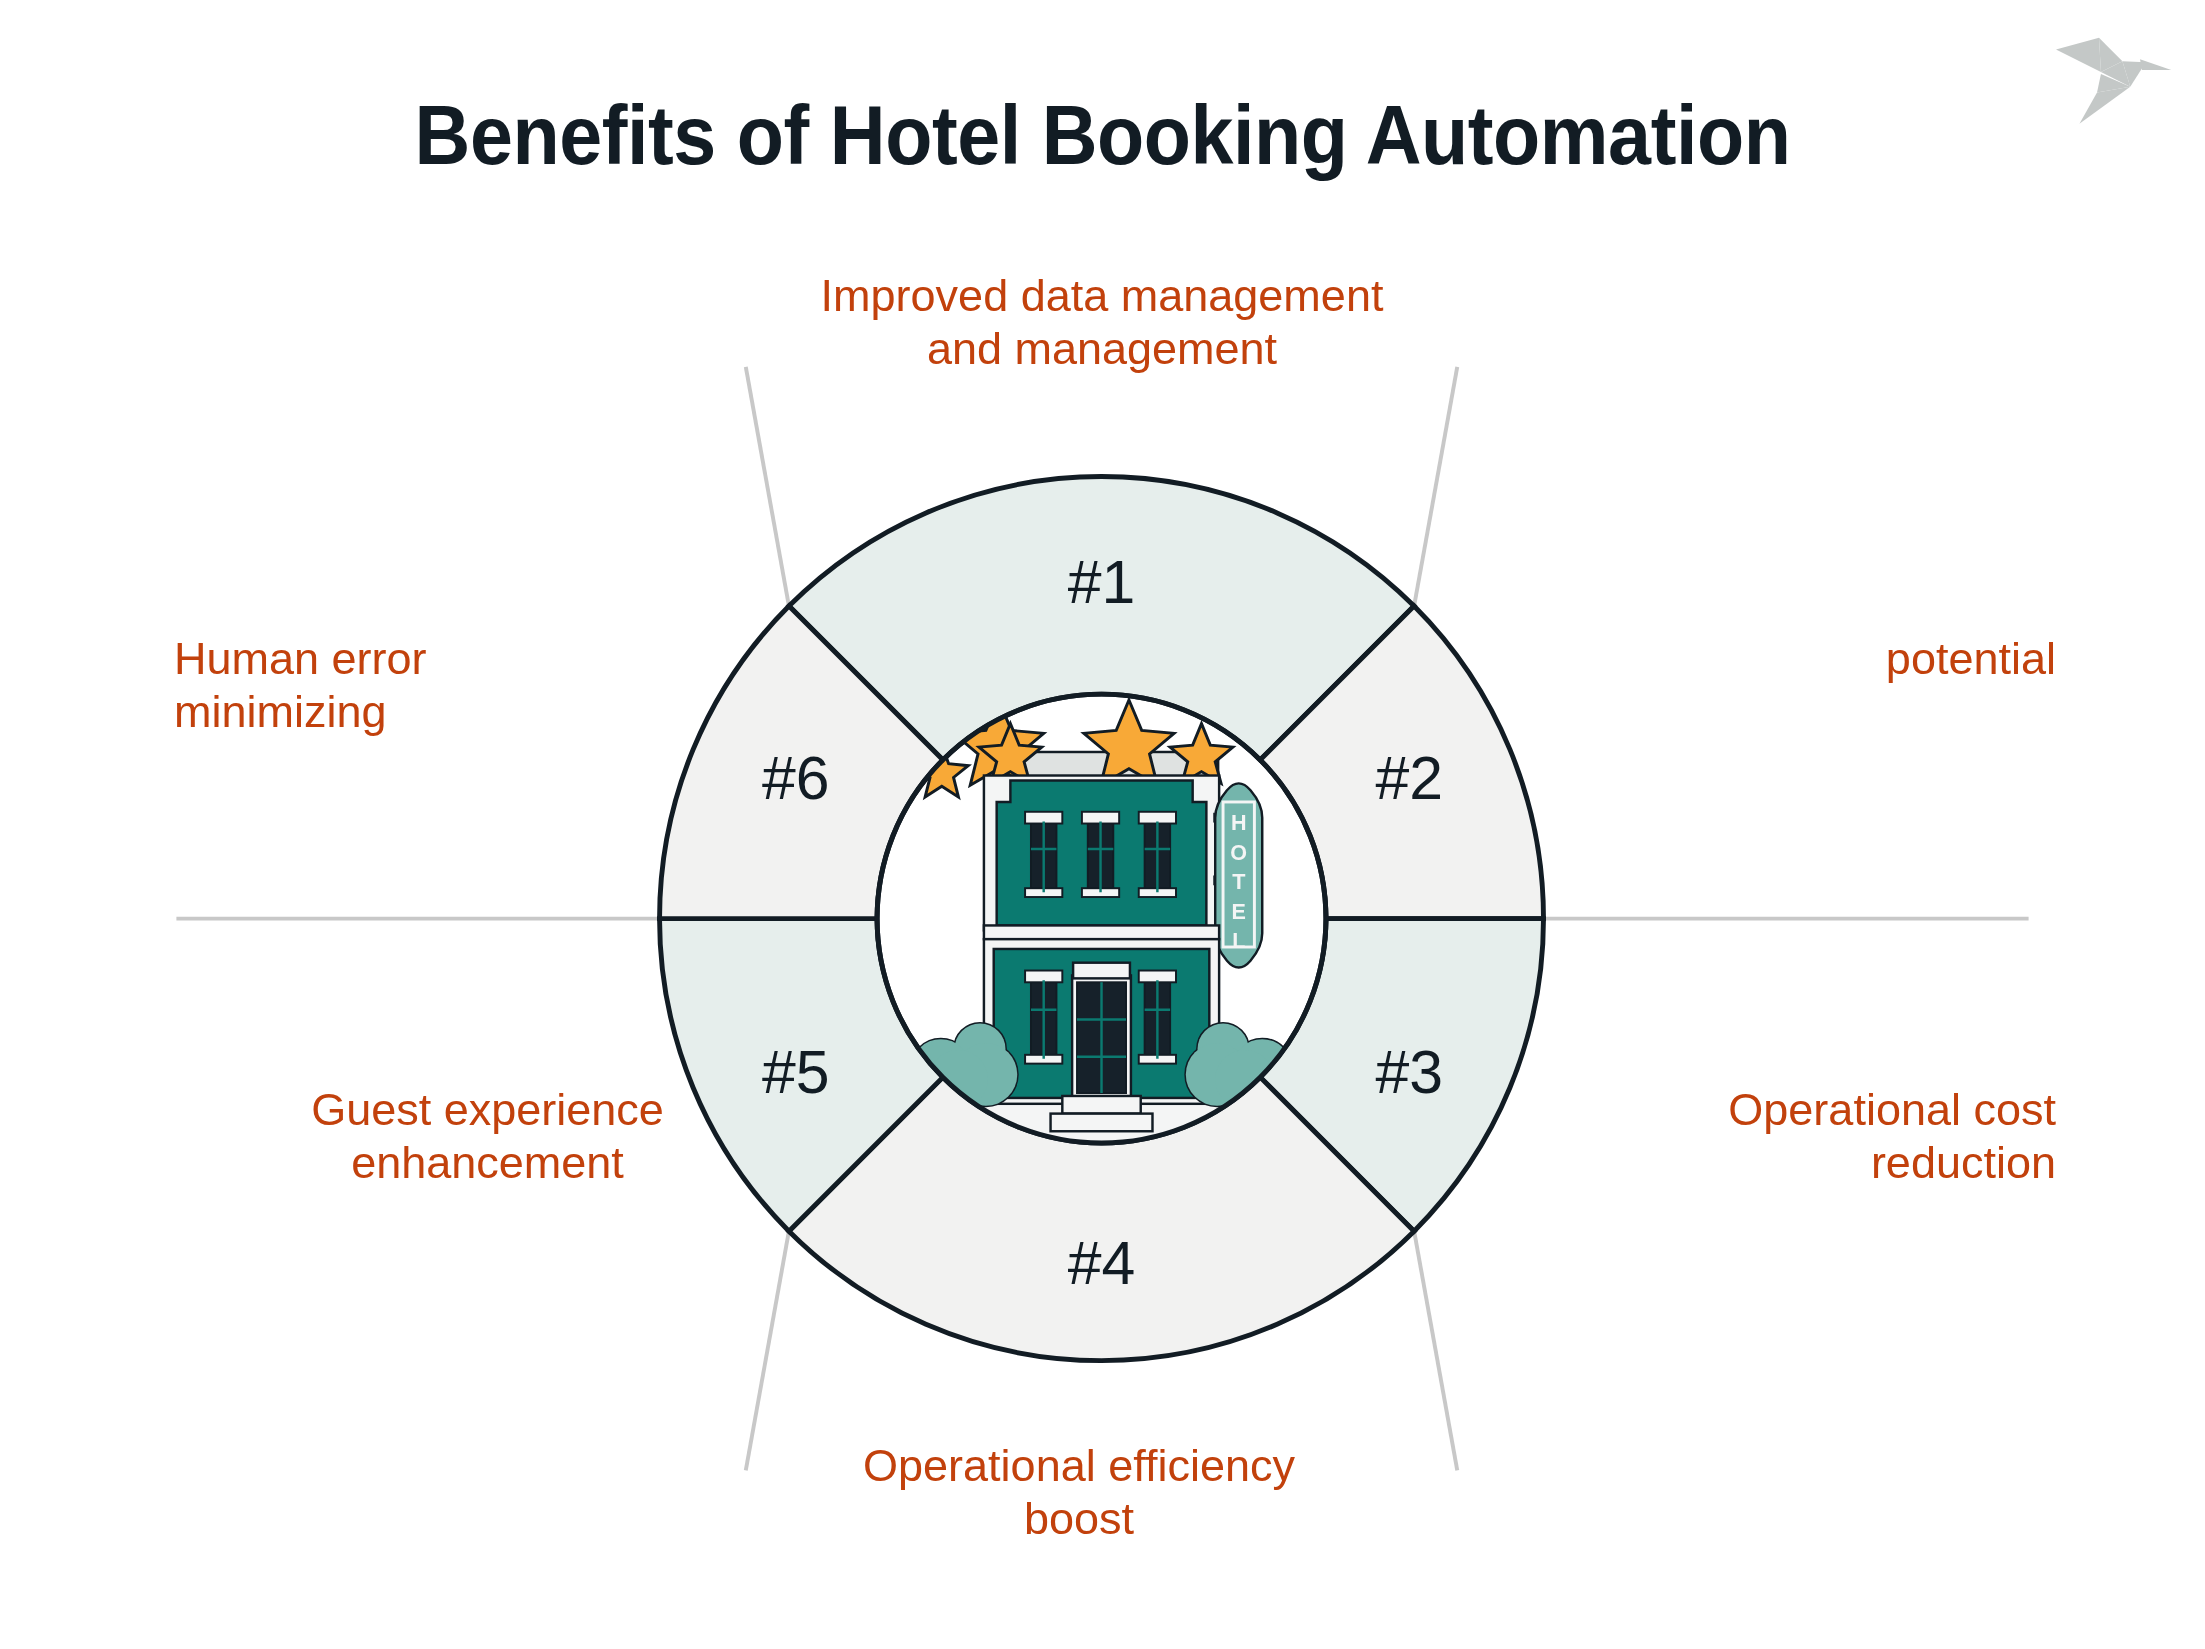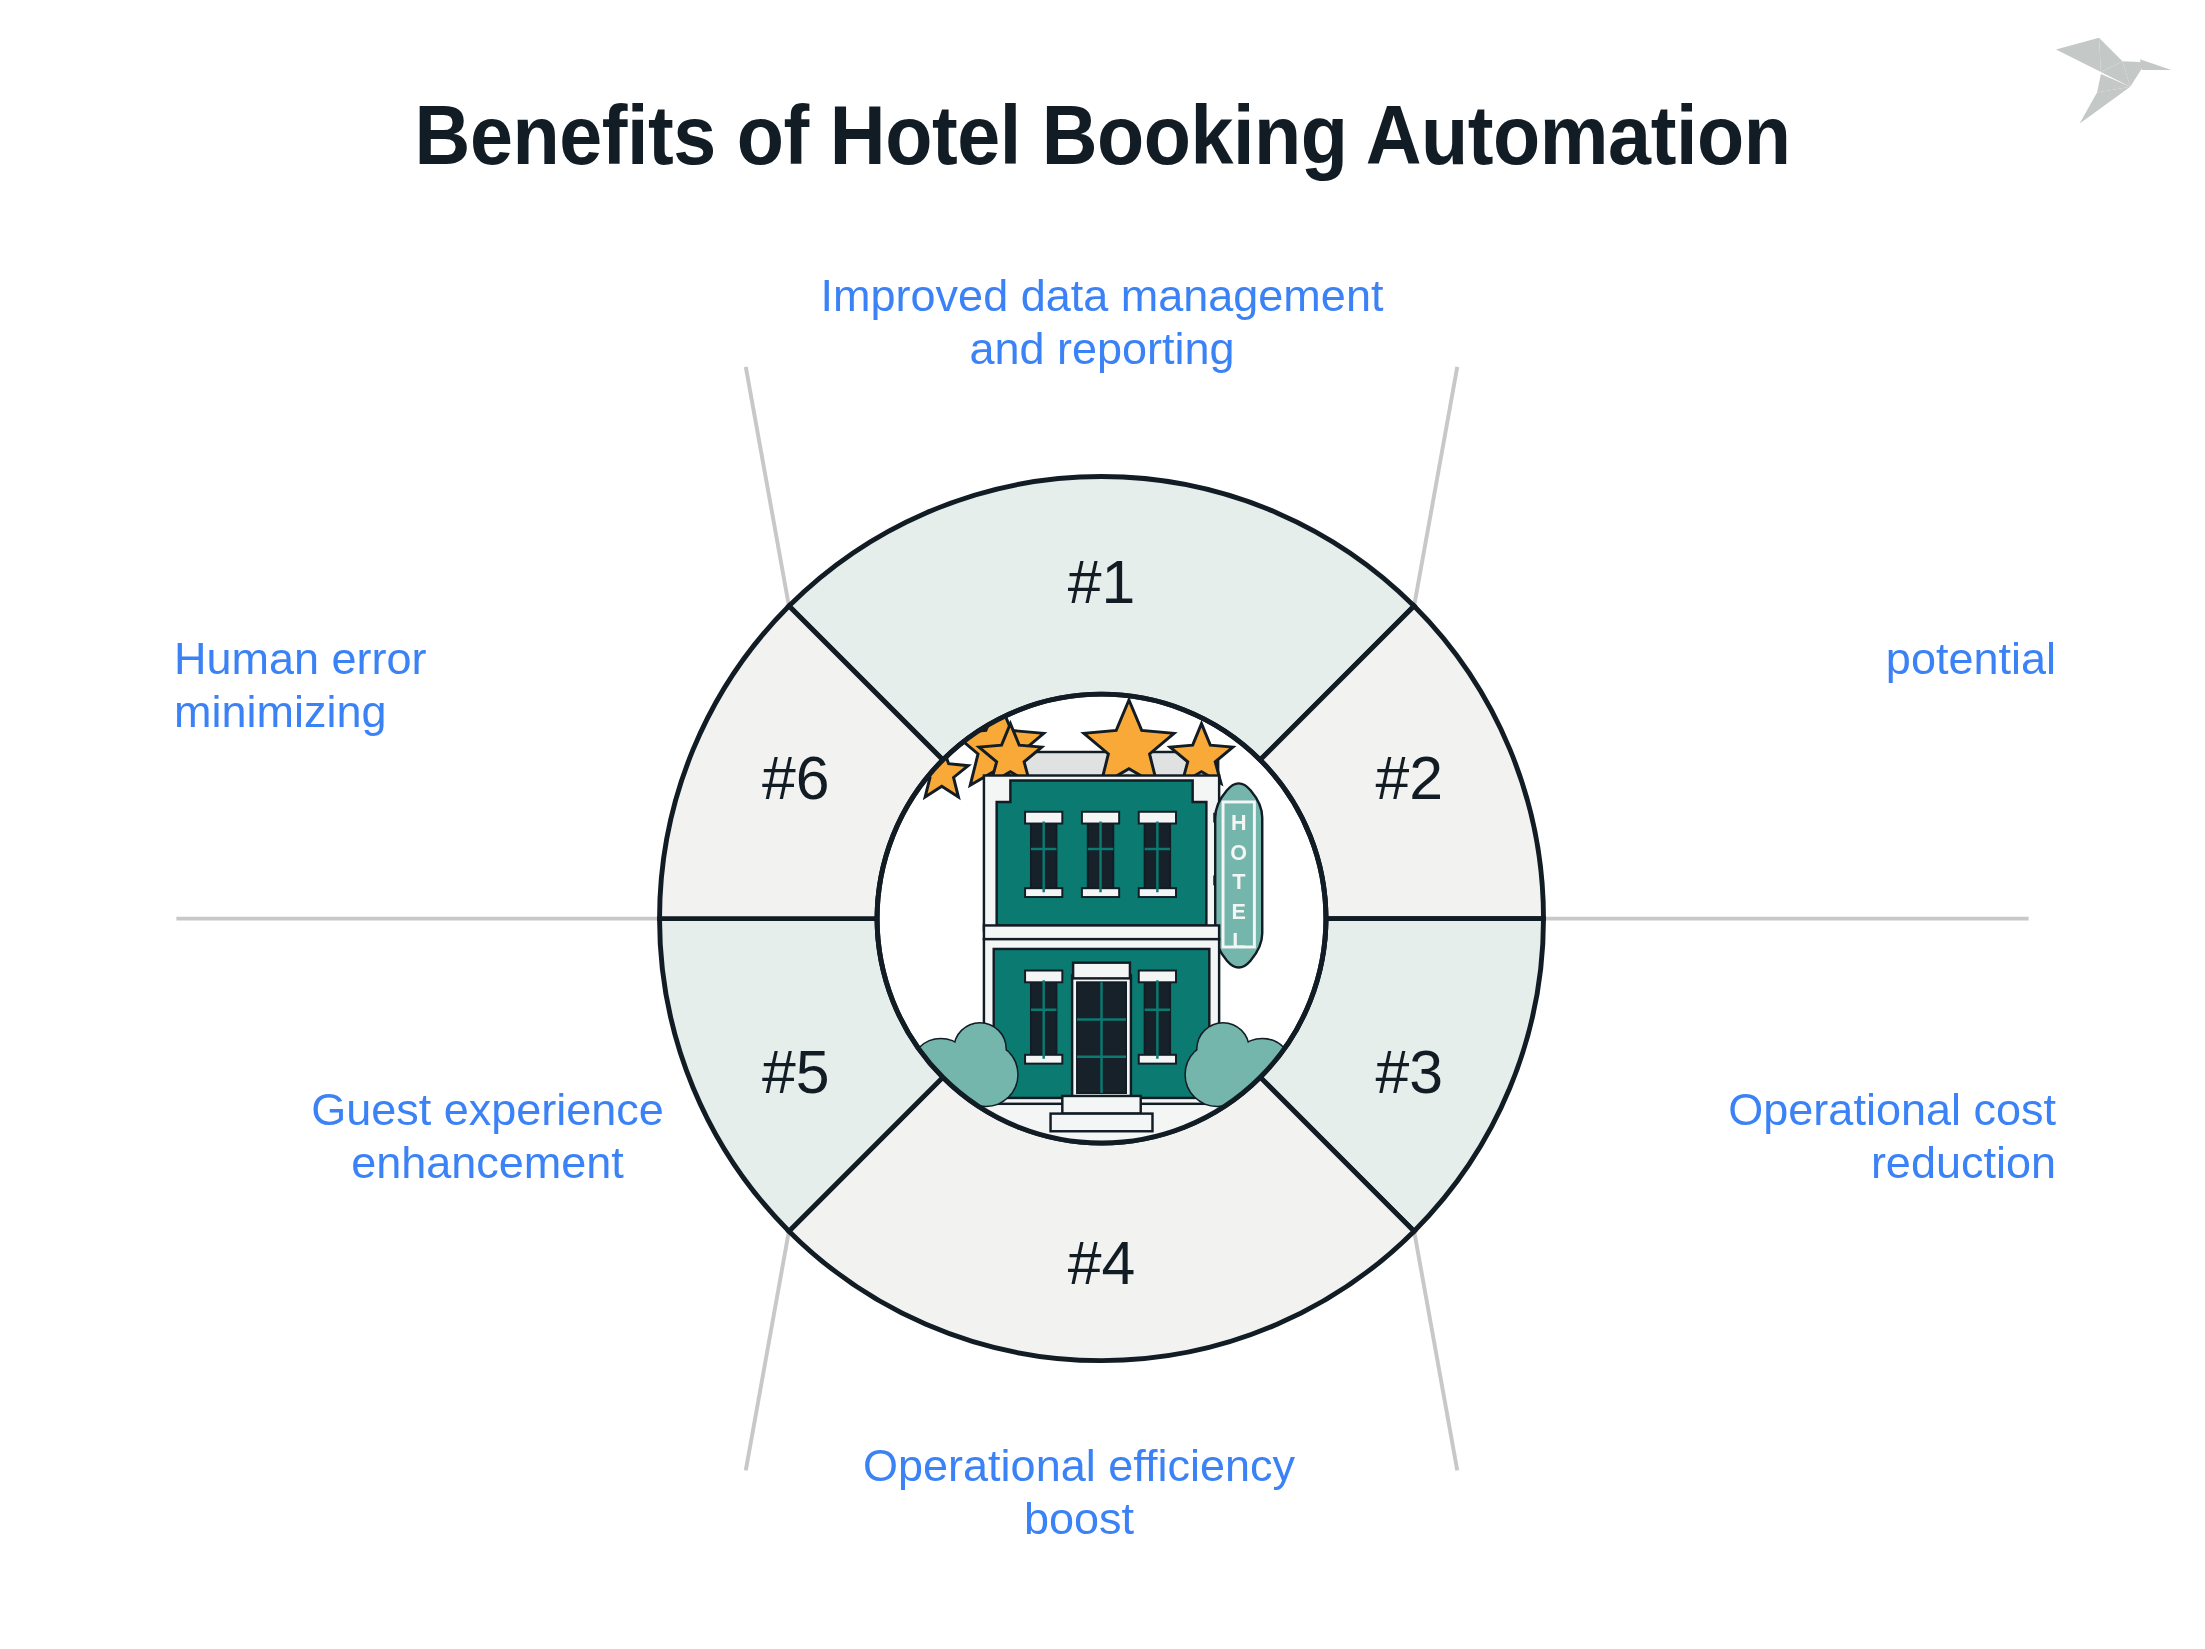--- a/index.html
+++ b/index.html
@@ -64,7 +64,7 @@
     position: absolute;
     font-size: 45px;
     line-height: 1.18;
-    color: #3b82f6;
+    color: #c2410c;
     font-weight: 400;
   }
   .lbl-top {

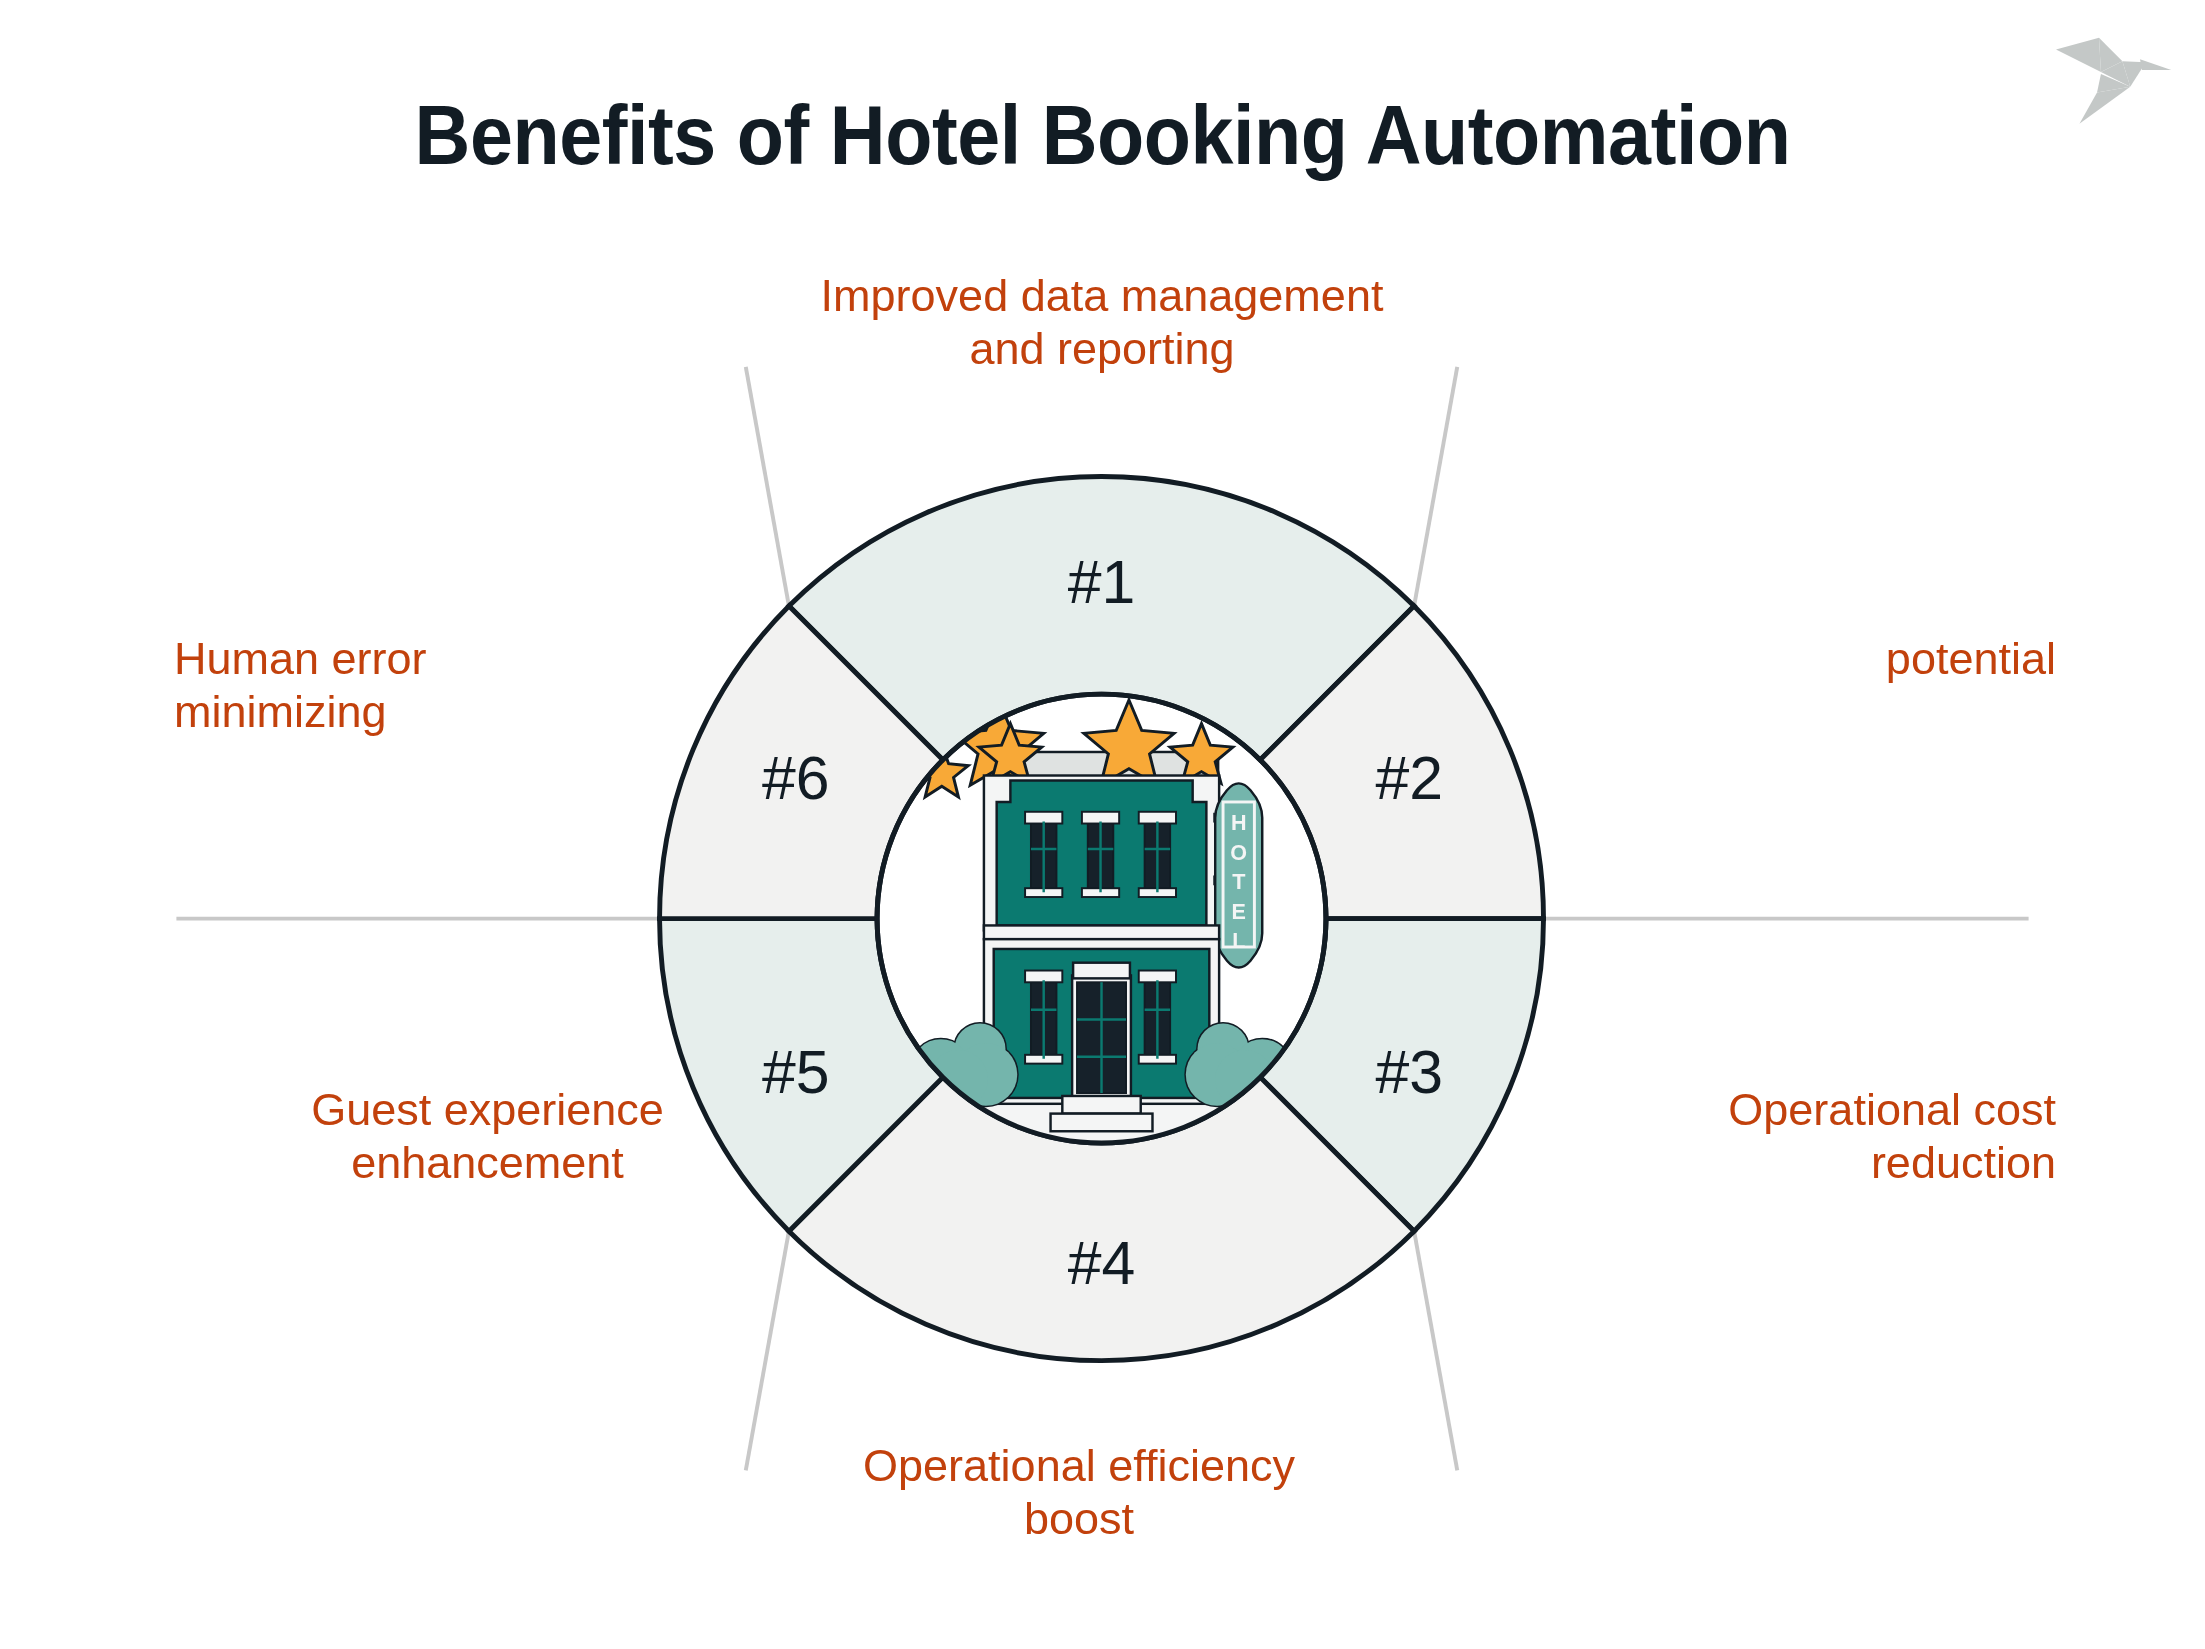--- a/index.html
+++ b/index.html
@@ -285,7 +285,7 @@
 
   <div class="outer-label lbl-top">
     <span class="ln">Improved data management</span>
-    <span class="ln">and reporting</span>
+    <span class="ln">and management</span>
   </div>
 
   <div class="outer-label lbl-right-1">

